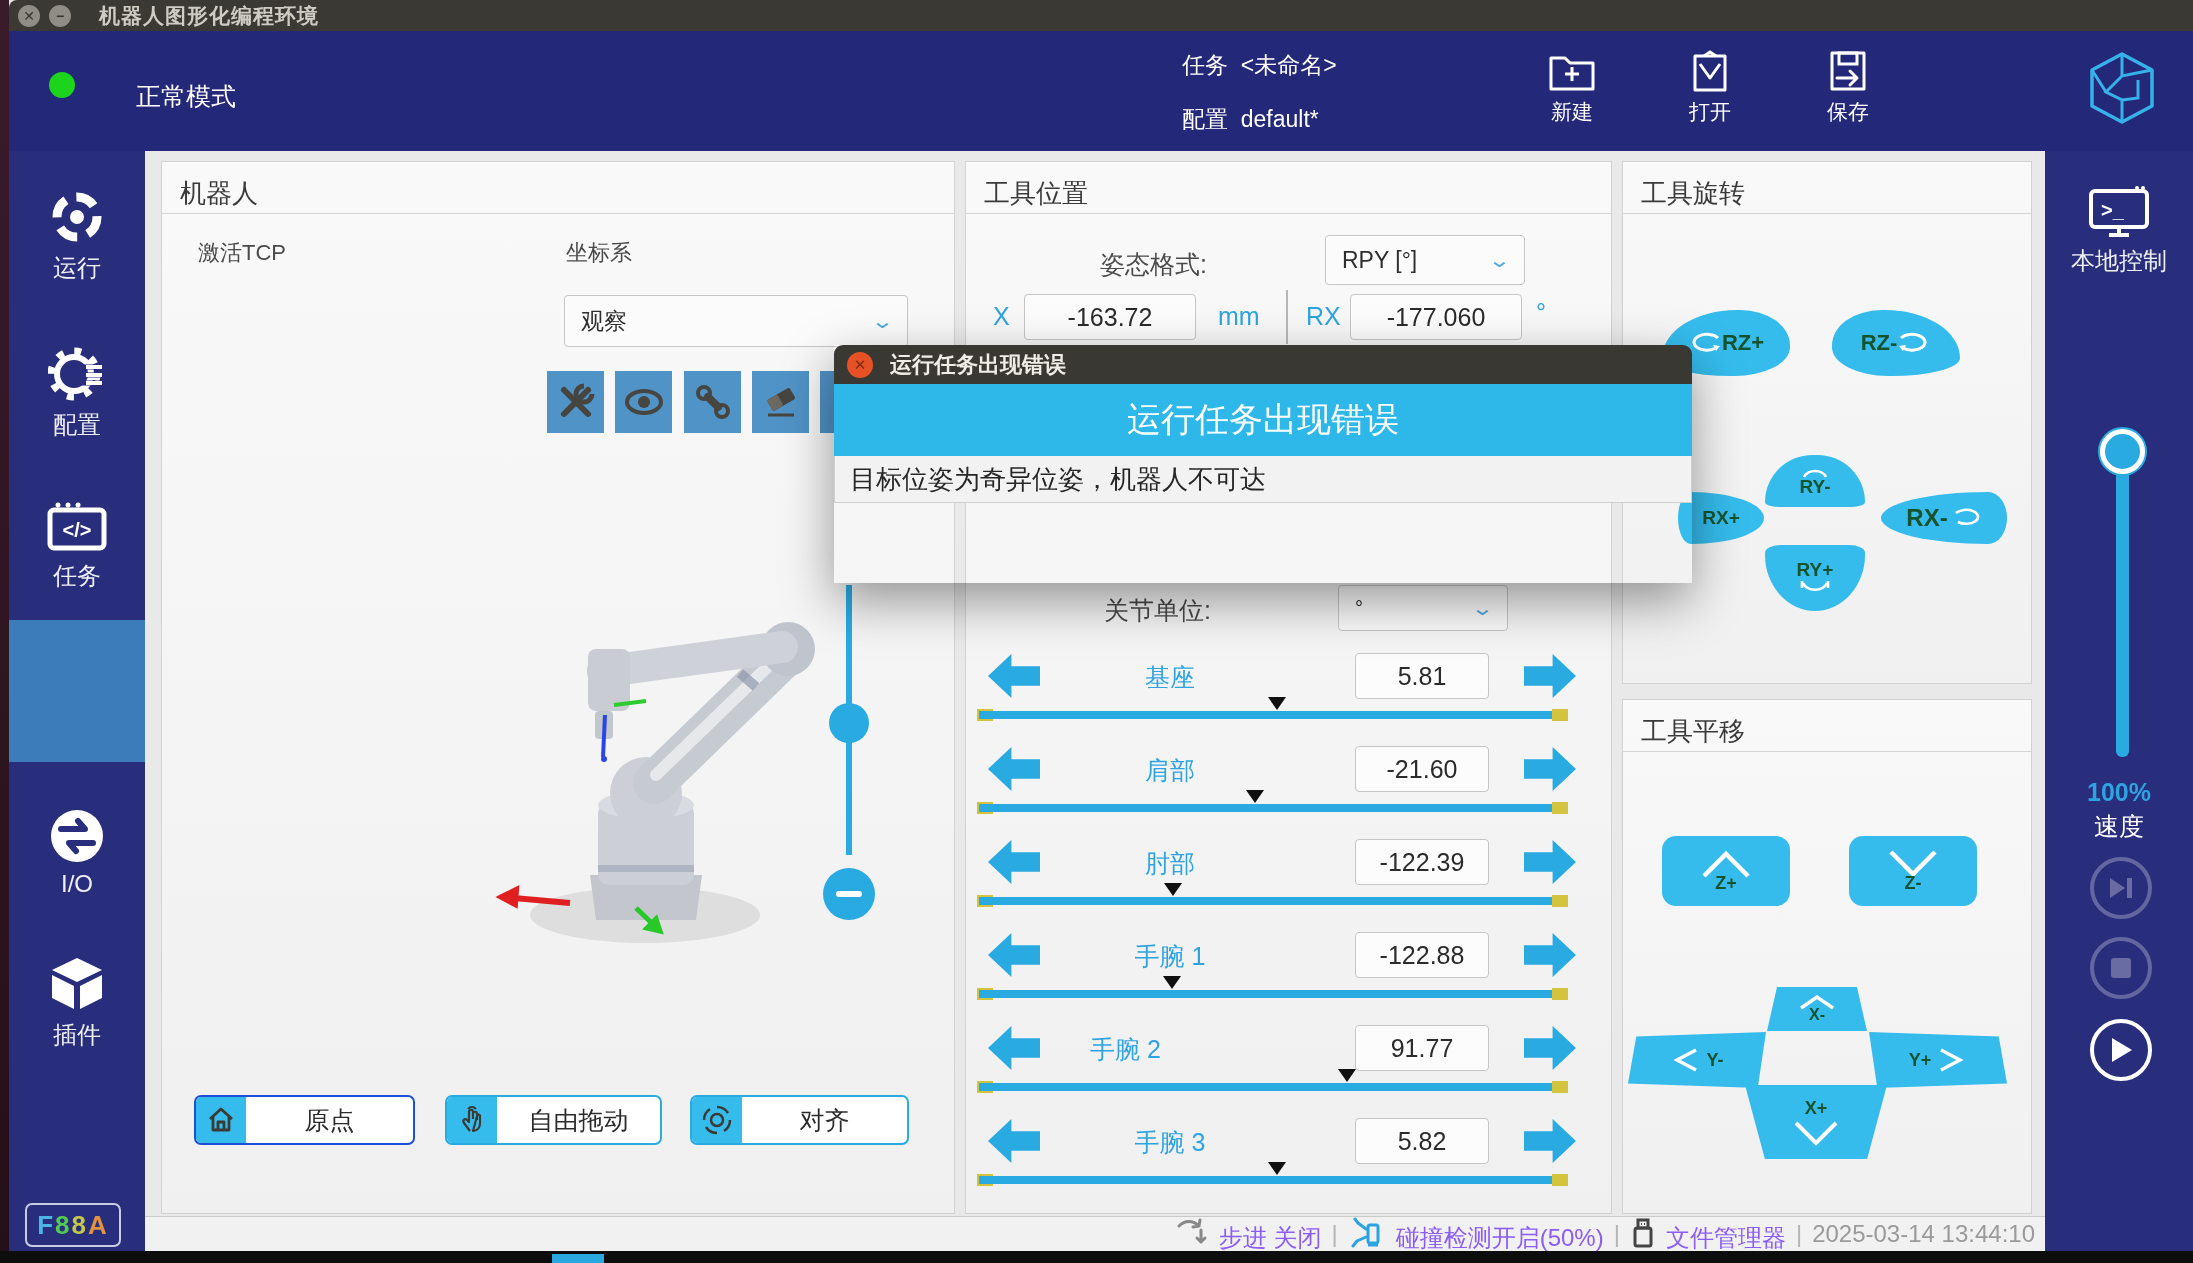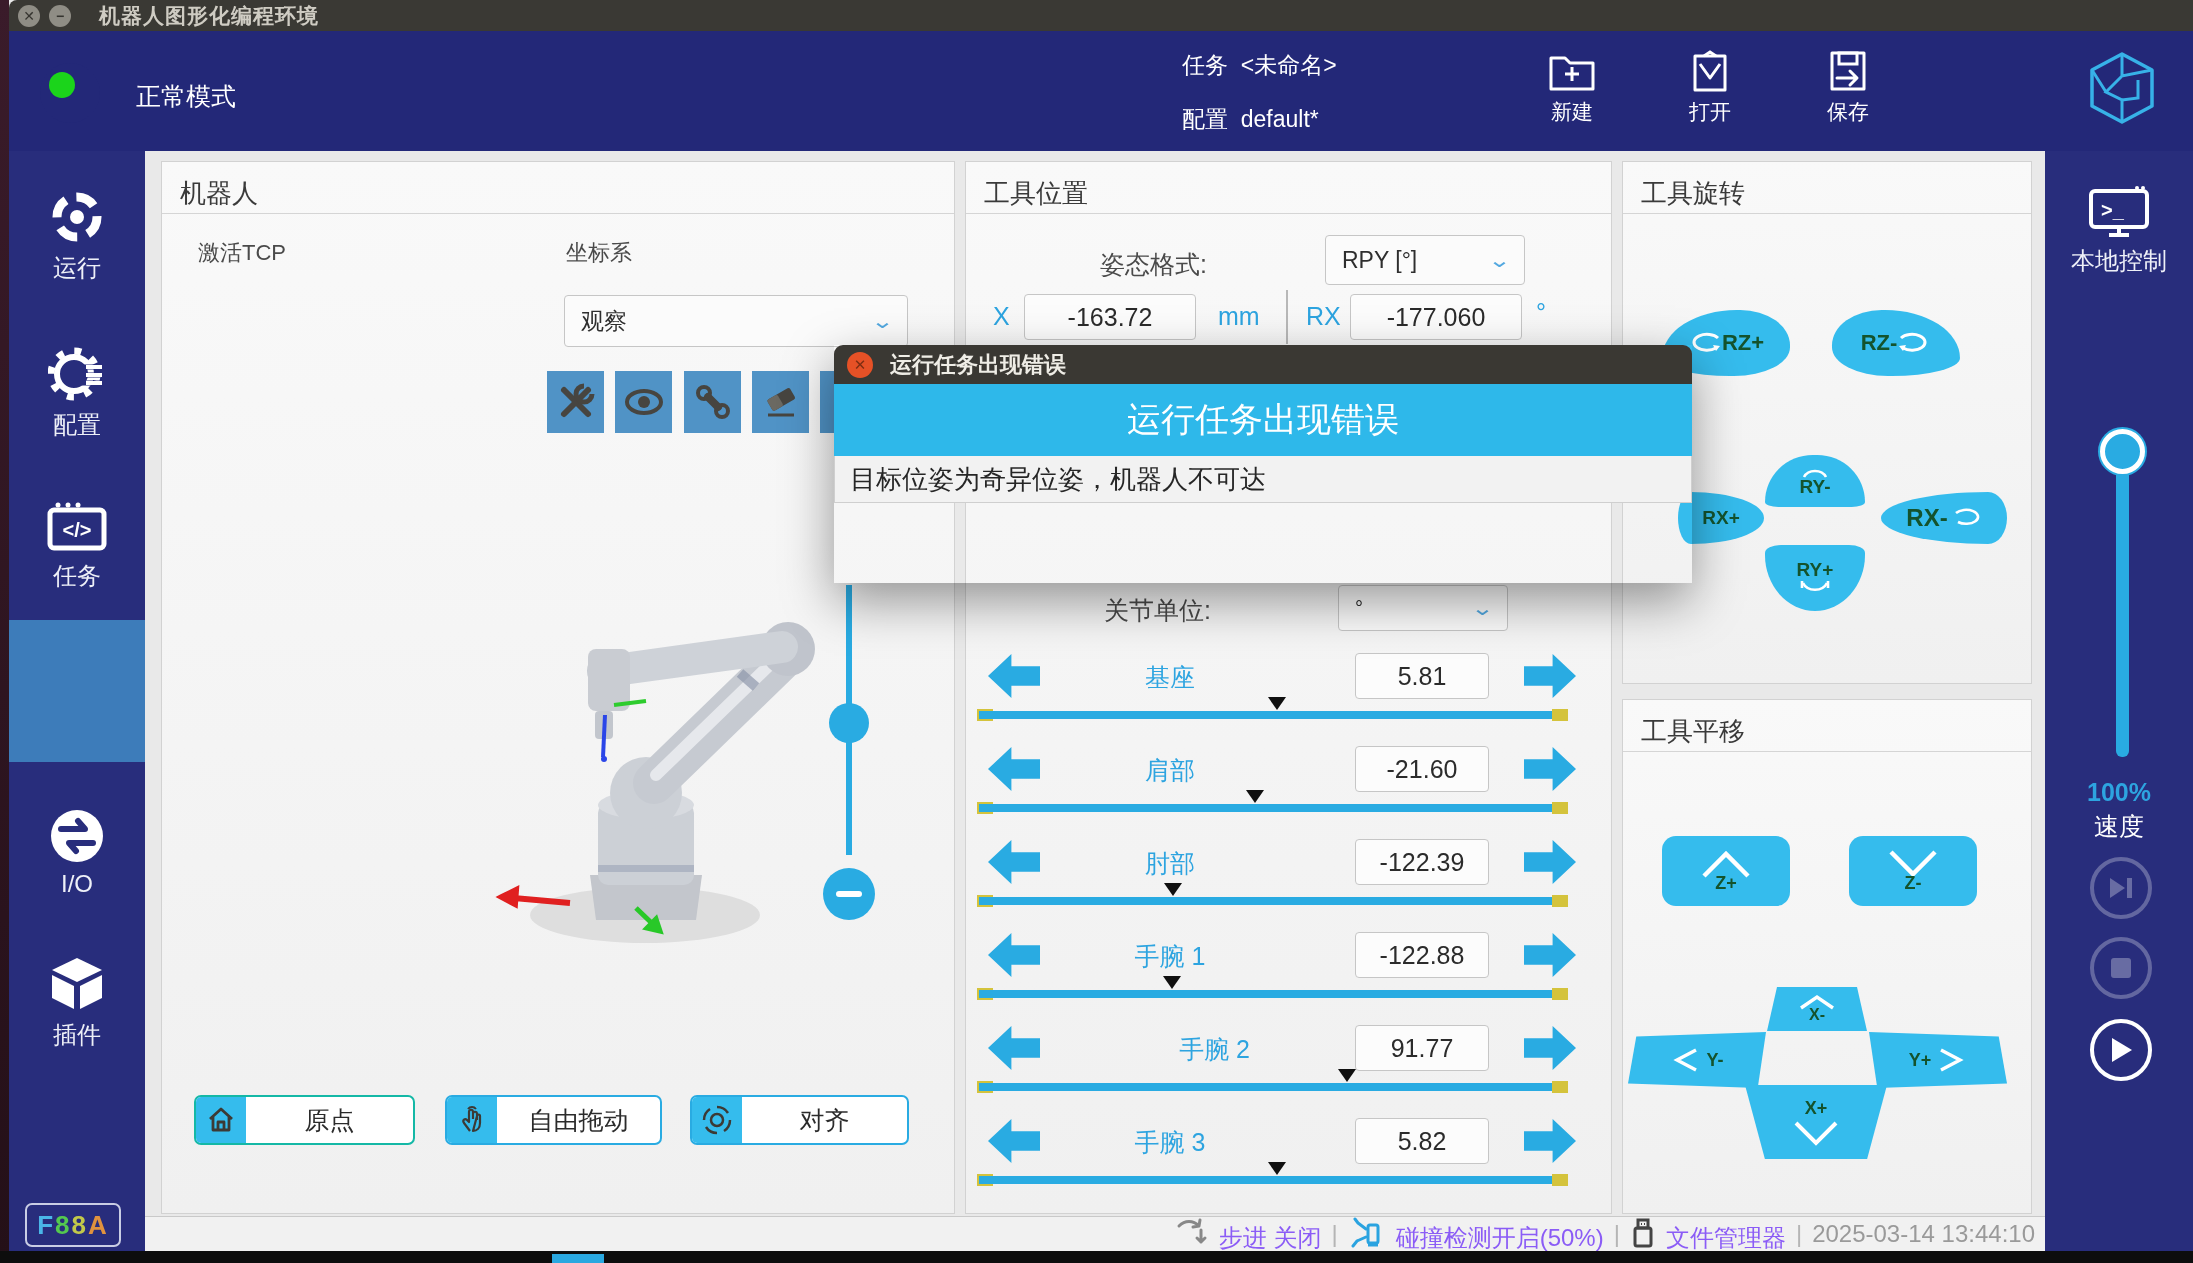--- a/index.html
+++ b/index.html
@@ -379,7 +379,7 @@
     </div>
       <div class="joint-row" style="position: absolute;">
       <div class="jog-left" style="left: 988px; top: 1026px;"></div>
-      <div class="joint-label" style="left: 1090px; width: 160px; text-align: right; top: 1033px;">手腕 2</div>
+      <div class="joint-label" style="left: 1090px; width: 160px; text-align: left; top: 1033px;">手腕 2</div>
       <div class="joint-value" style="left: 1355px; top: 1025px;">91.77</div>
       <div class="jog-right" style="left: 1524px; top: 1026px;"></div>
       <div class="jslider" style="left: 979px; top: 1069px;">

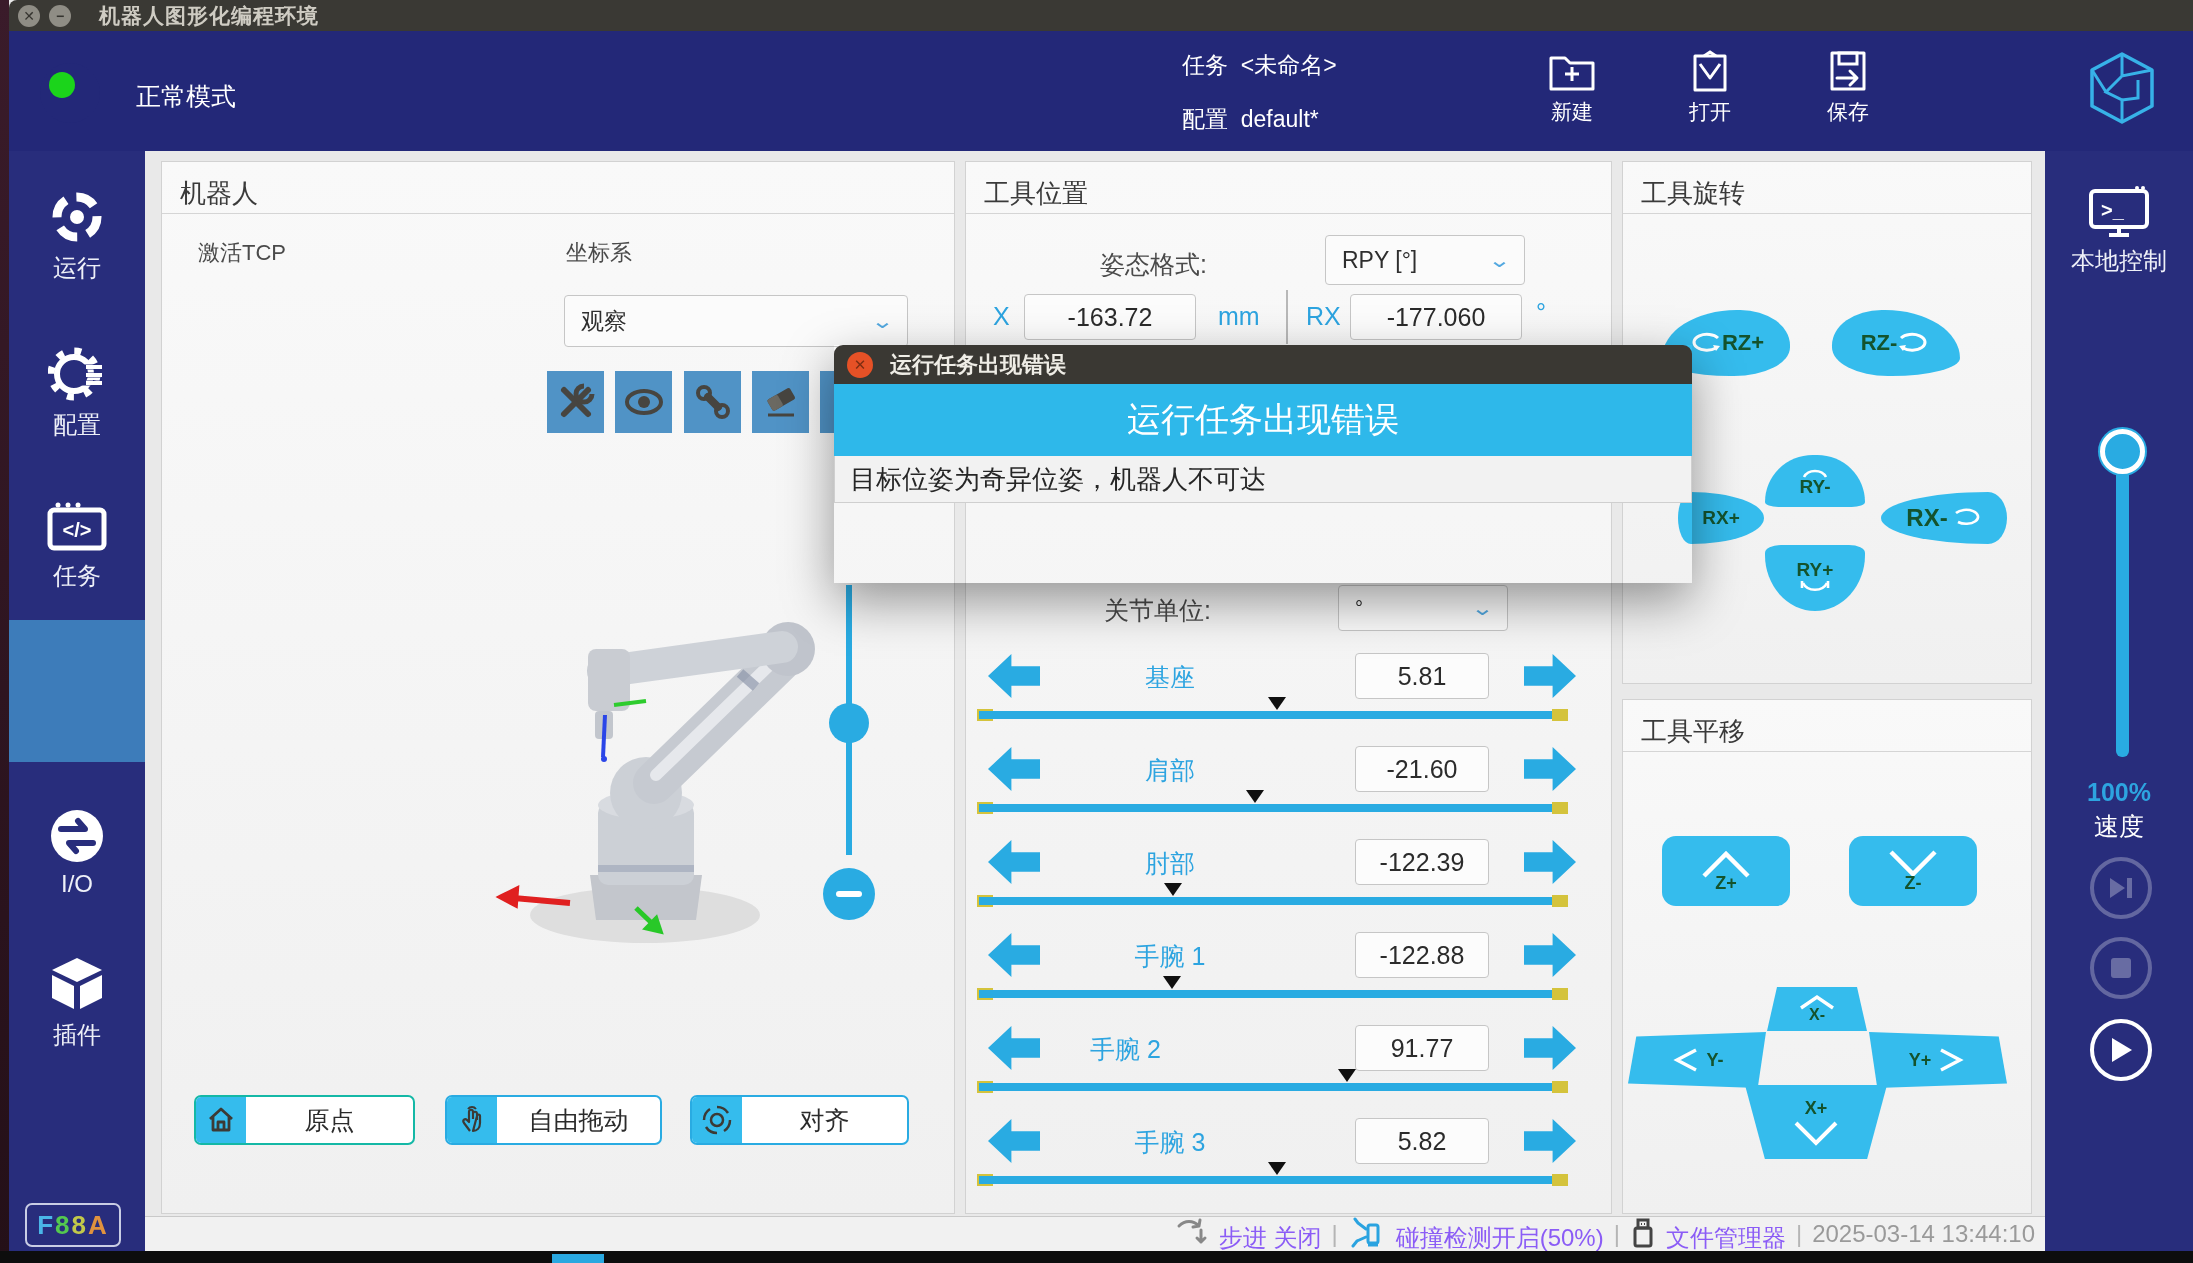--- a/index.html
+++ b/index.html
@@ -273,7 +273,7 @@
     <div style="position:absolute;left:13px;top:23px;width:26px;height:6px;background:#fff;border-radius:3px;"></div>
   </div>
 
-  <div class="abs" style="left:194px;top:1095px;width:221px;height:50px;border:2px solid #14b8a6;border-radius:7px;background:#fff;display:flex;overflow:hidden;">
+  <div class="abs" style="left:194px;top:1095px;width:221px;height:50px;border:2px solid #1d4ed8;border-radius:7px;background:#fff;display:flex;overflow:hidden;">
     <div style="width:50px;background:#35bced;display:flex;align-items:center;justify-content:center;">
       <svg width="30" height="30" viewBox="0 0 30 30">
           <path d="M4 14 L15 4 L26 14 M7 12 v13 h16 v-13 M12 25 v-8 h6 v8" fill="none" stroke="#3c3a35" stroke-width="2.8" stroke-linejoin="round"></path>

